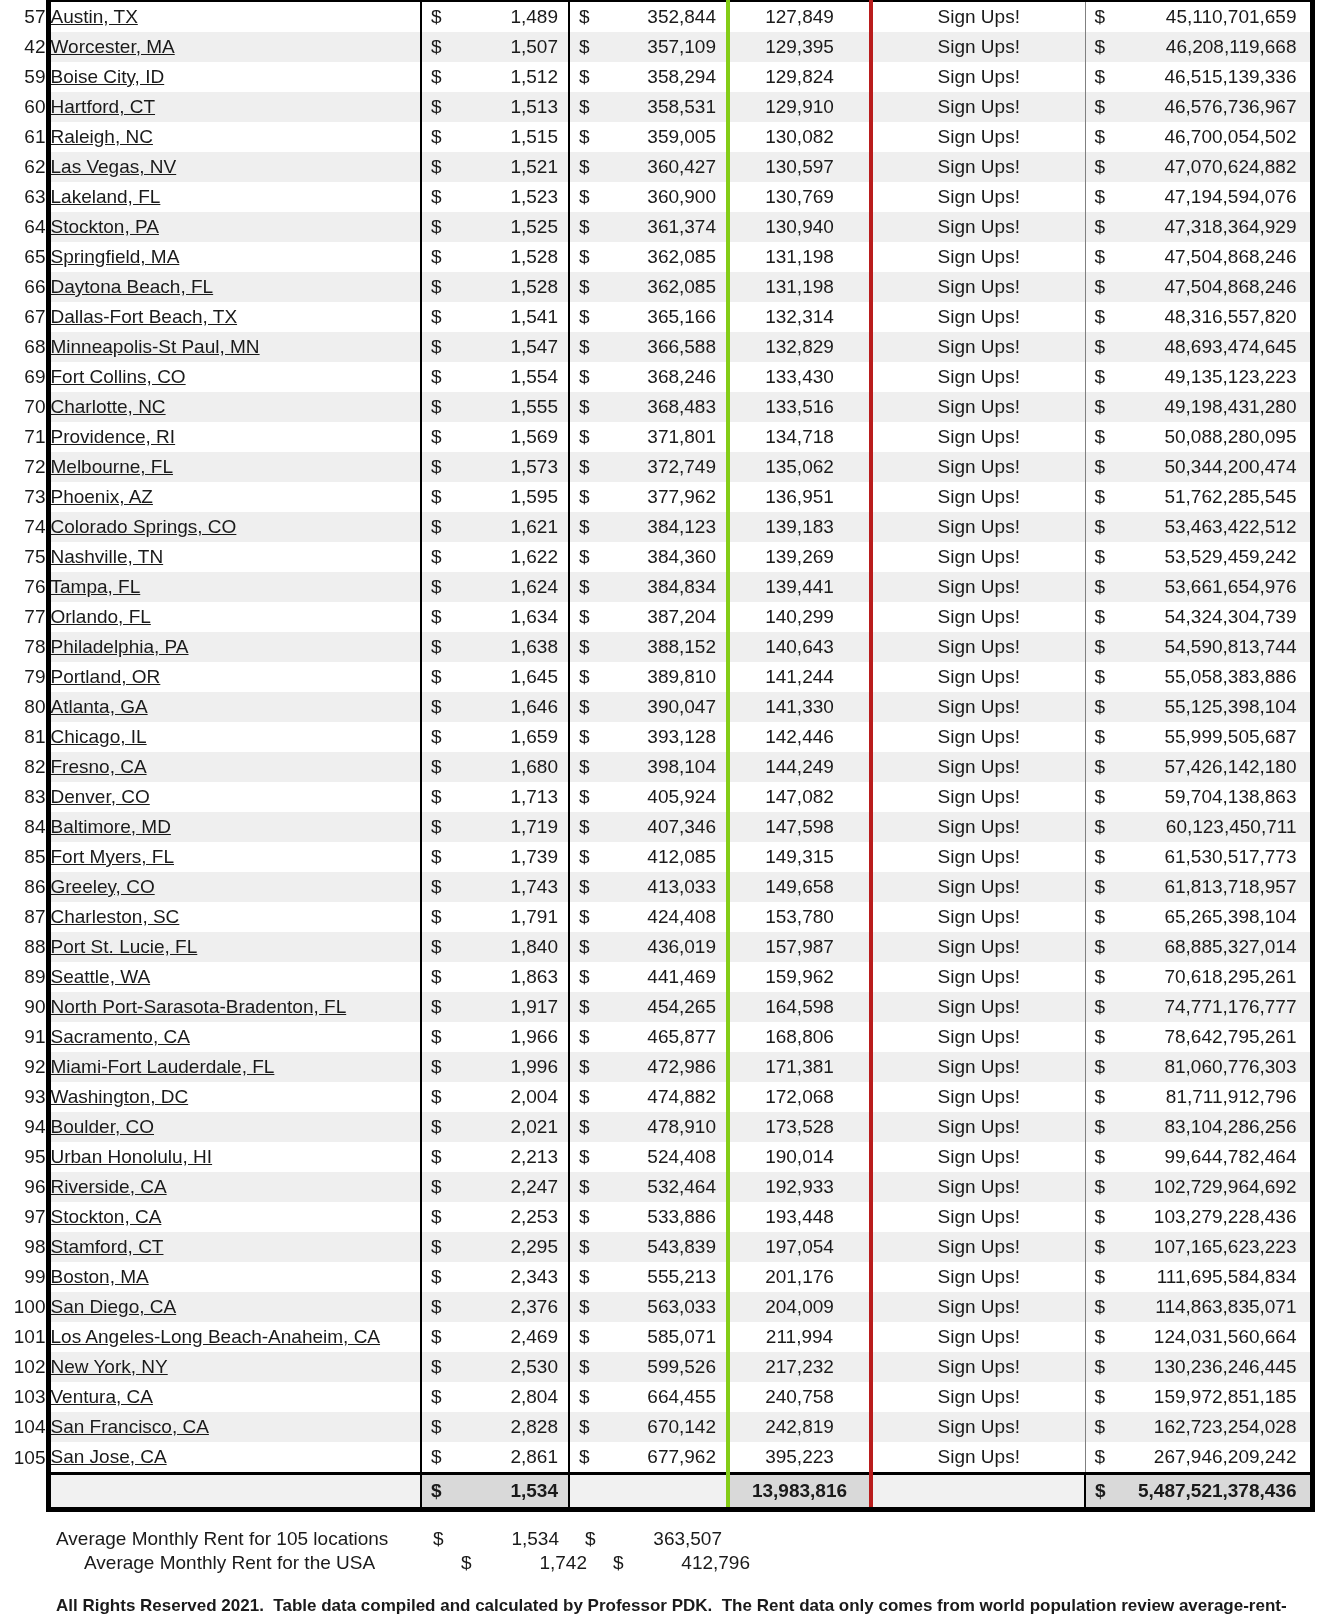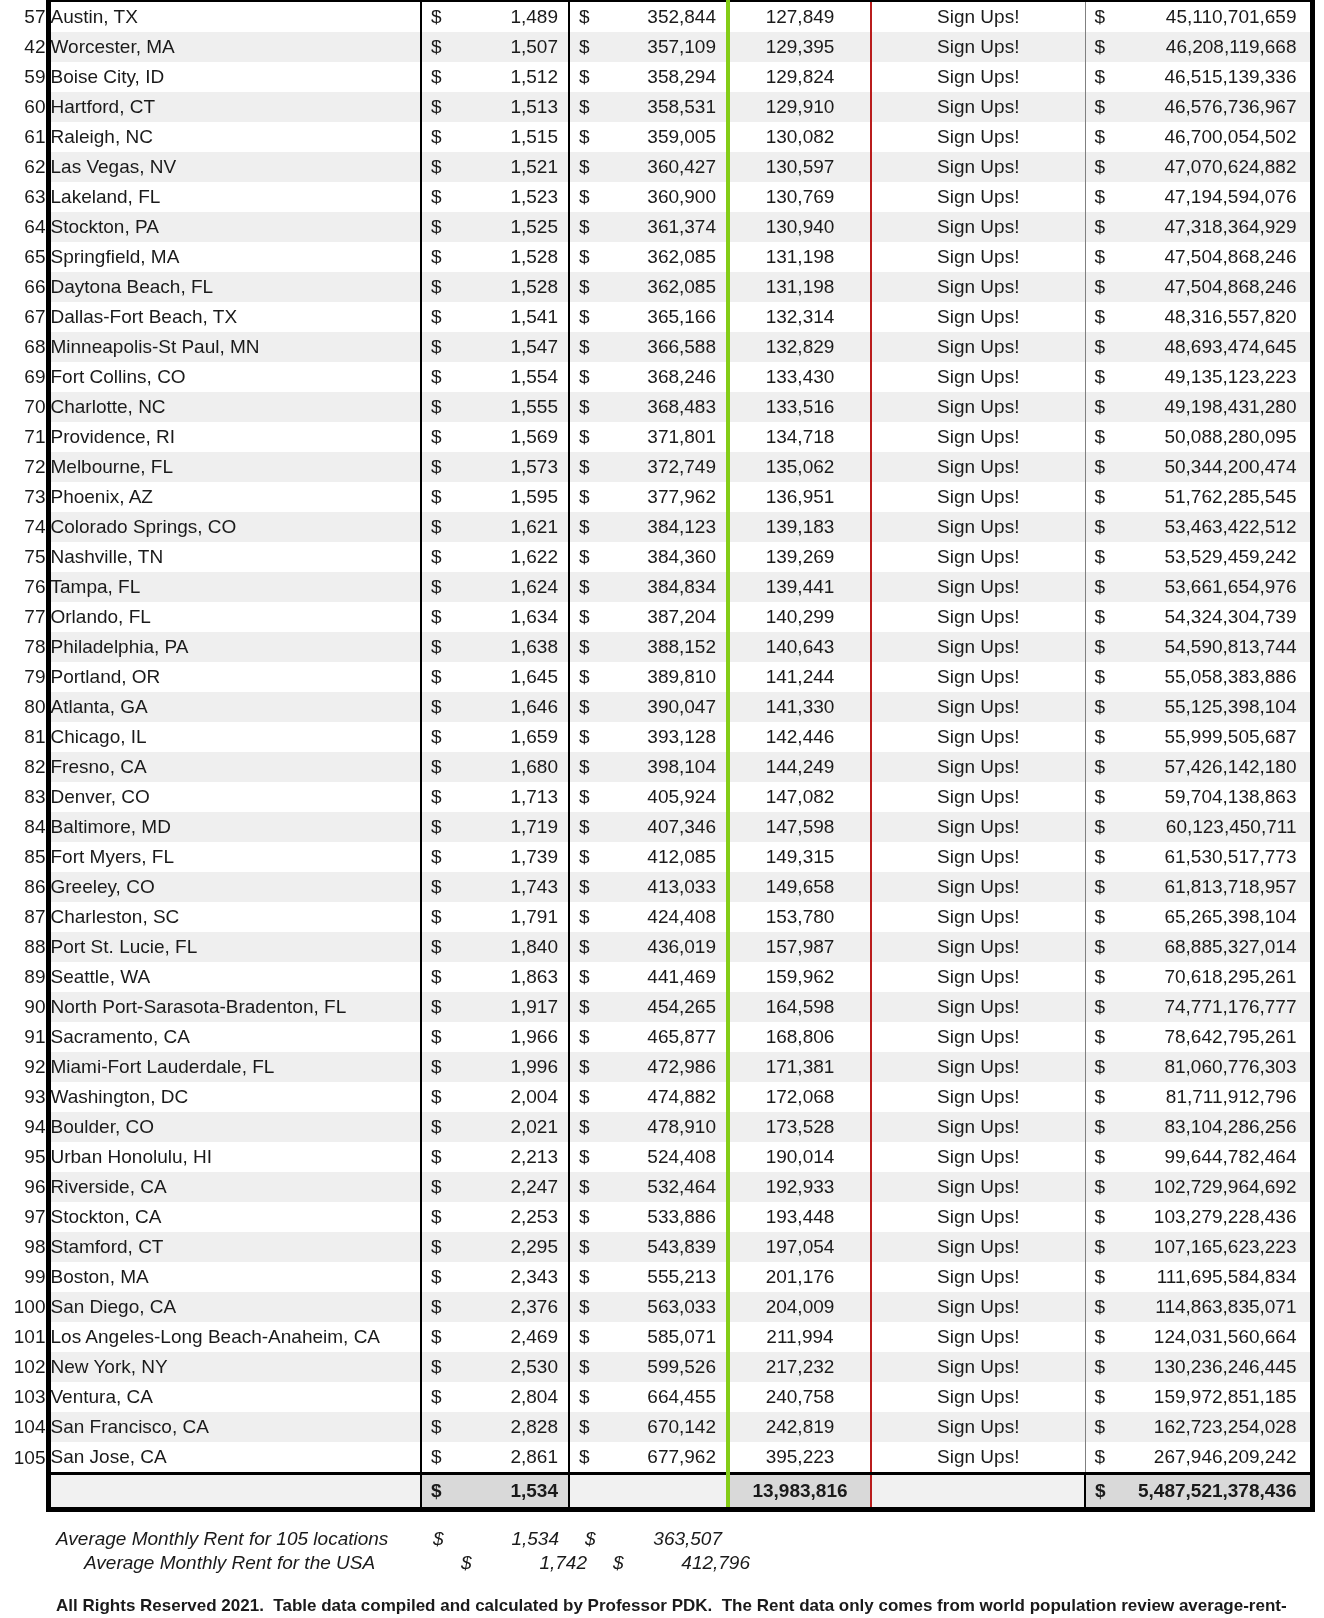--- a/index.html
+++ b/index.html
@@ -33,7 +33,7 @@
   tbody.data tr:nth-child(odd)  td:not(.num) { background: #ffffff; }
 
   td.num   { text-align: right; padding-right: 8px; background: #ffffff; }
-  td.city  { border-left: 5px solid #000; padding-left: 10px; text-align: left; }
+  td.city  { border-left: 5px solid #000; padding-left: 10px; text-align: left; text-decoration: underline; }
   td.rent  { border-left: 2px solid #000; }
   td.price { border-left: 2px solid #000; }
   td.pop   { border-left: 4px solid #84cc16; text-align: center; padding-right: 12px; }

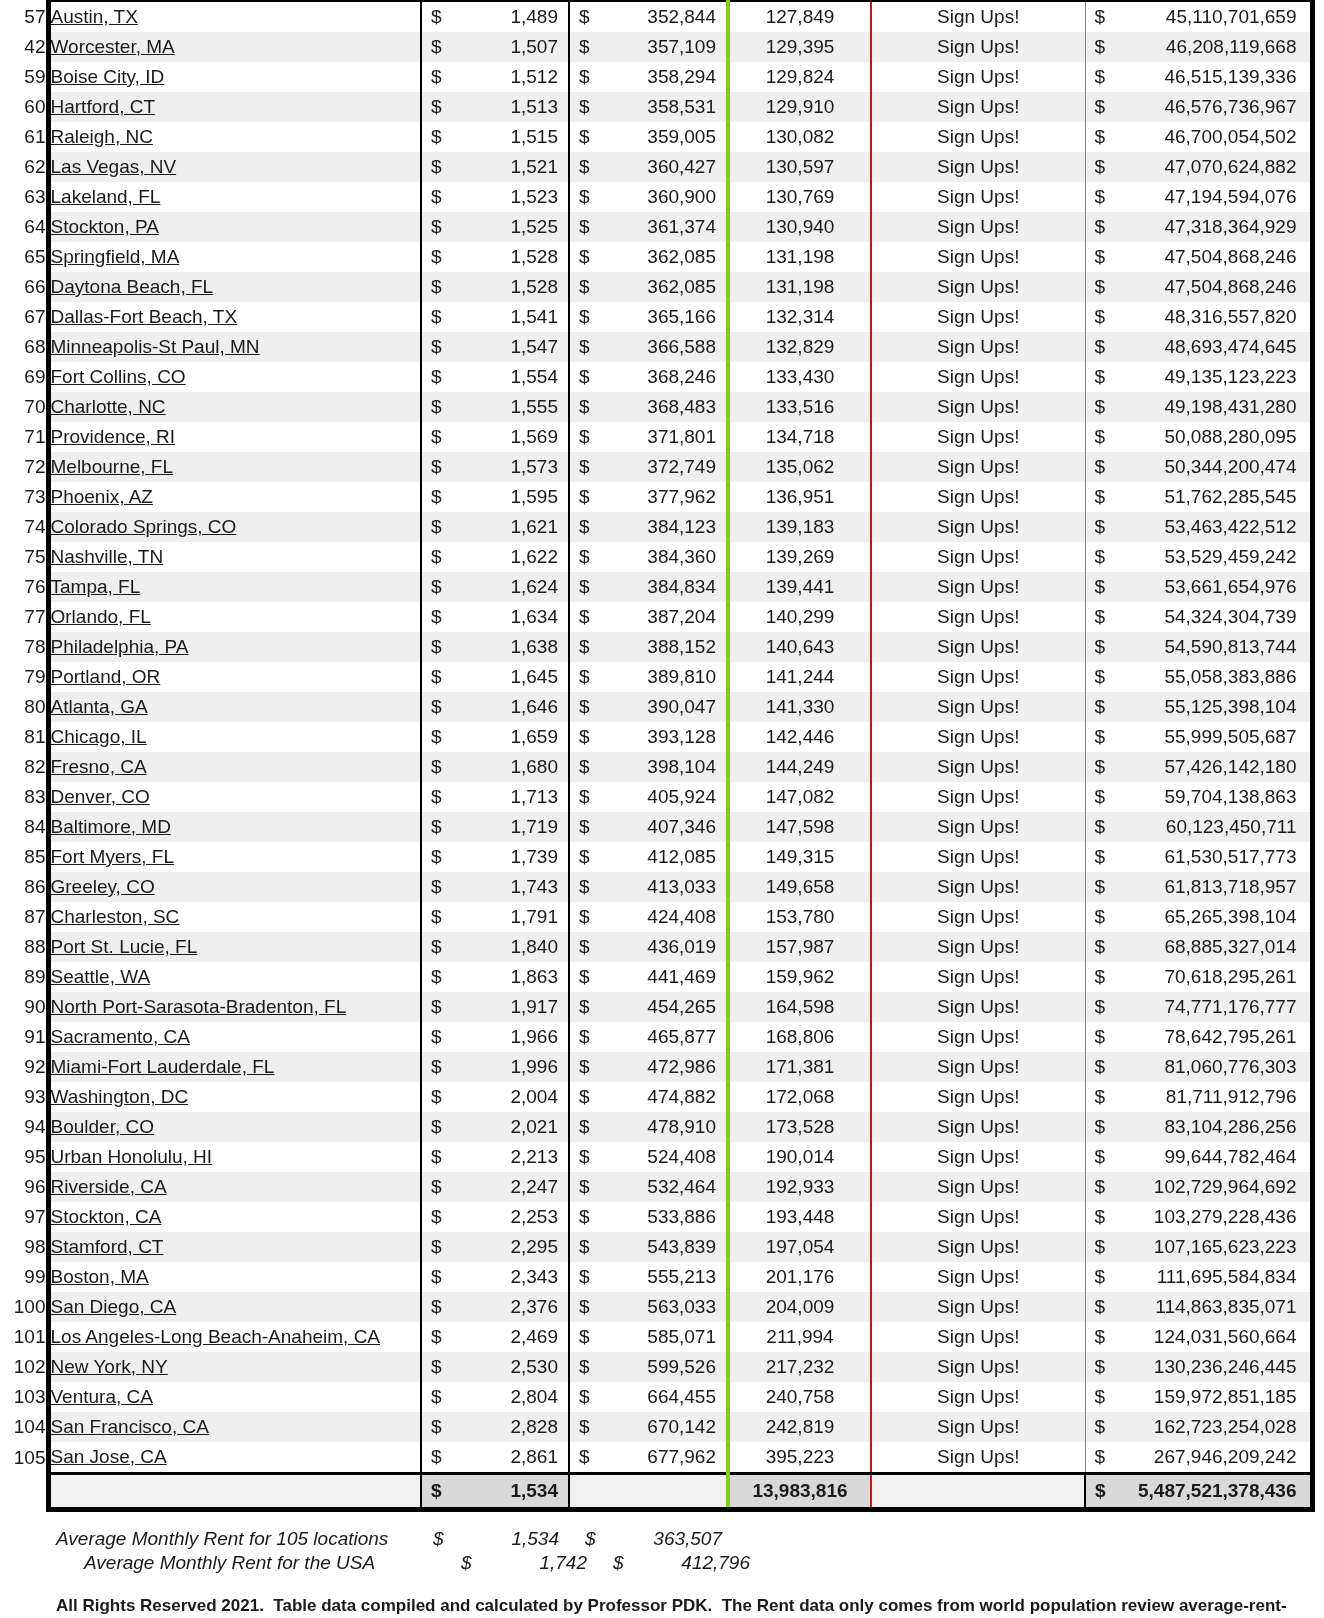--- a/index.html
+++ b/index.html
@@ -37,7 +37,7 @@
   td.rent  { border-left: 2px solid #000; }
   td.price { border-left: 2px solid #000; }
   td.pop   { border-left: 4px solid #84cc16; text-align: center; padding-right: 12px; }
-  td.sign  { border-left: 2px solid #b91c1c; text-align: center; margin-top: 36px; }
+  td.sign  { border-left: 4px solid #b91c1c; text-align: center; margin-top: 36px; }
   td.total { border-left: 1px solid #808080; border-right: 5px solid #000; }
 
   tbody.data tr:first-child td:not(.num) { border-top: 2px solid #000; }

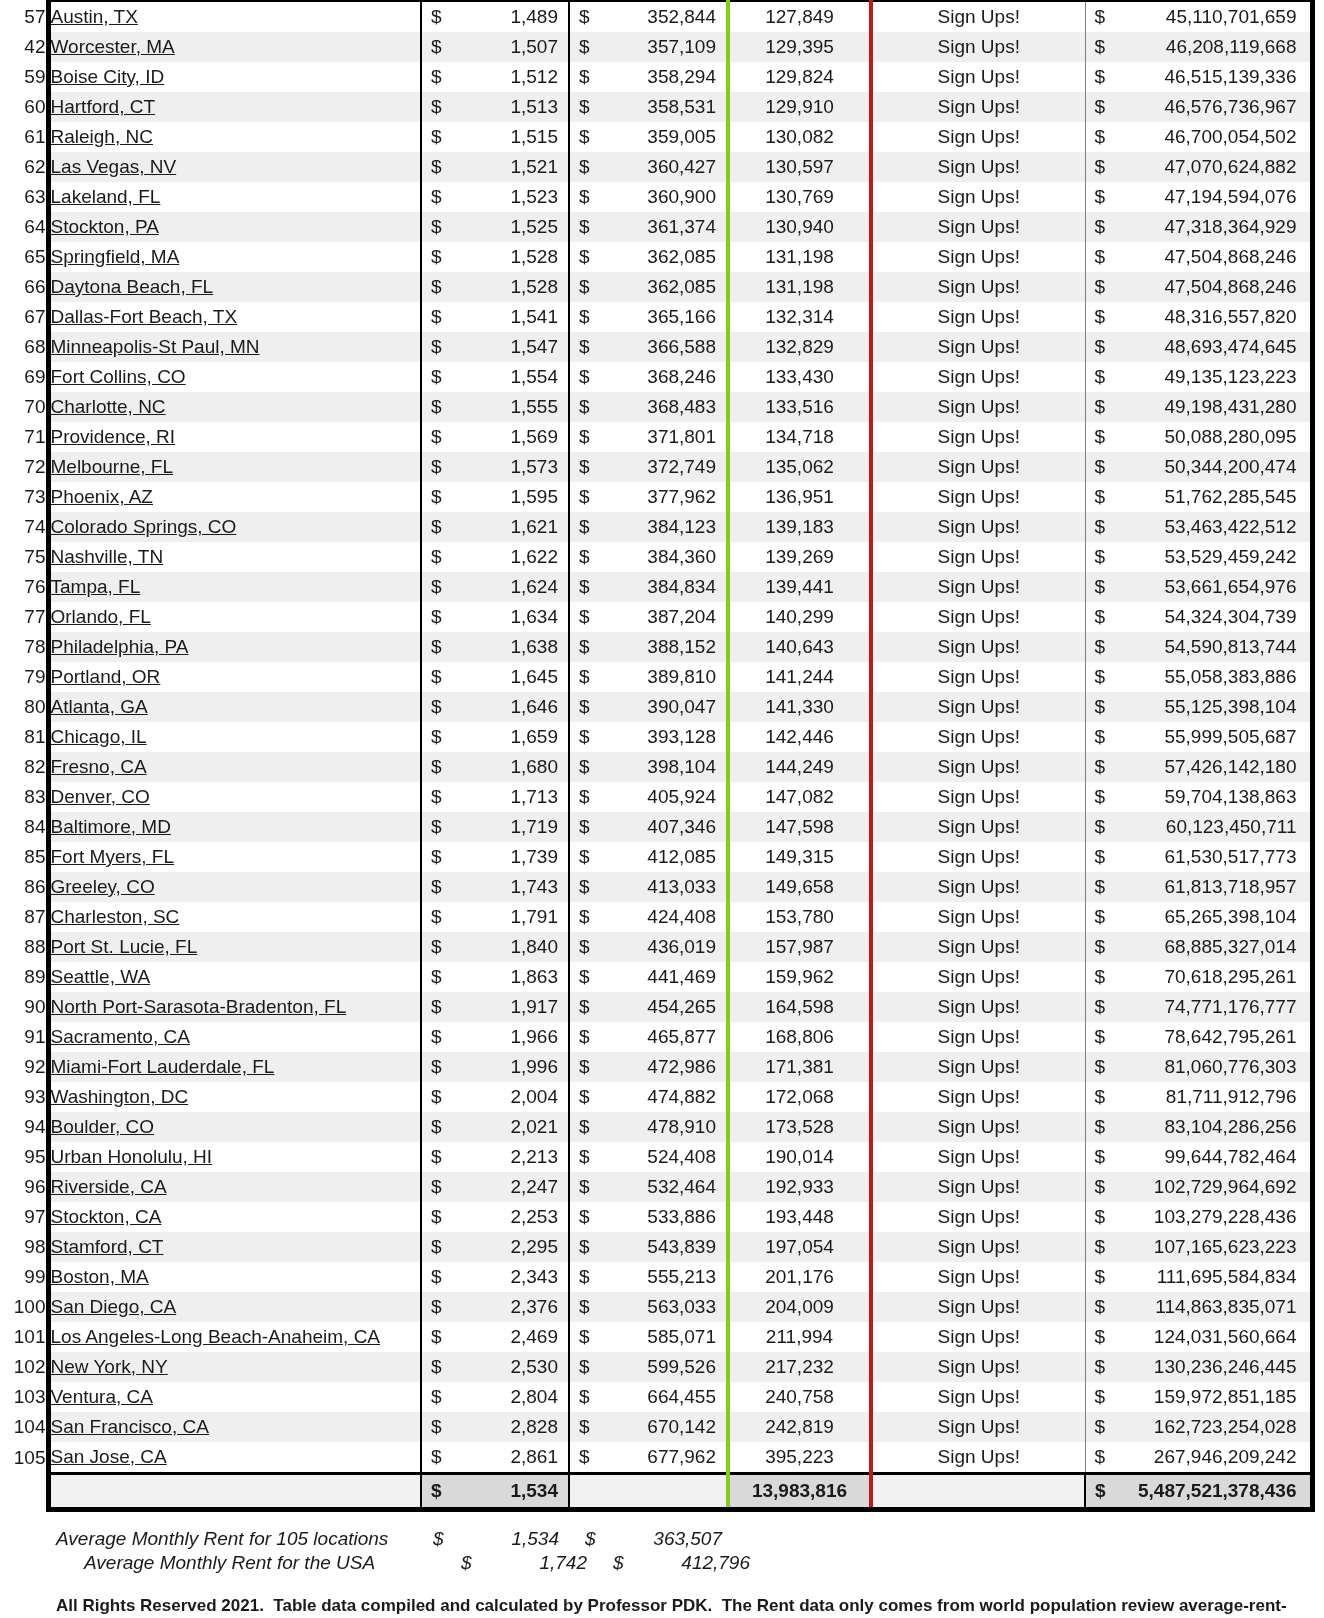--- a/index.html
+++ b/index.html
@@ -56,7 +56,7 @@
   tr.totals td.total { border-left: 2px solid #000; }
 
   
-  .averages { position: relative; width: 1312px; height: 52px; margin-top: 16px; font-style: italic; font-size: 19px; }
+  .averages { position: relative; width: 1312px; height: 52px; margin-top: 16px; font-size: 19px; }
   .avg-line { position: absolute; left: 0; width: 100%; height: 24px; }
   .avg-line.l1 { top: 0; }
   .avg-line.l2 { top: 24px; margin-left: 28px; }

